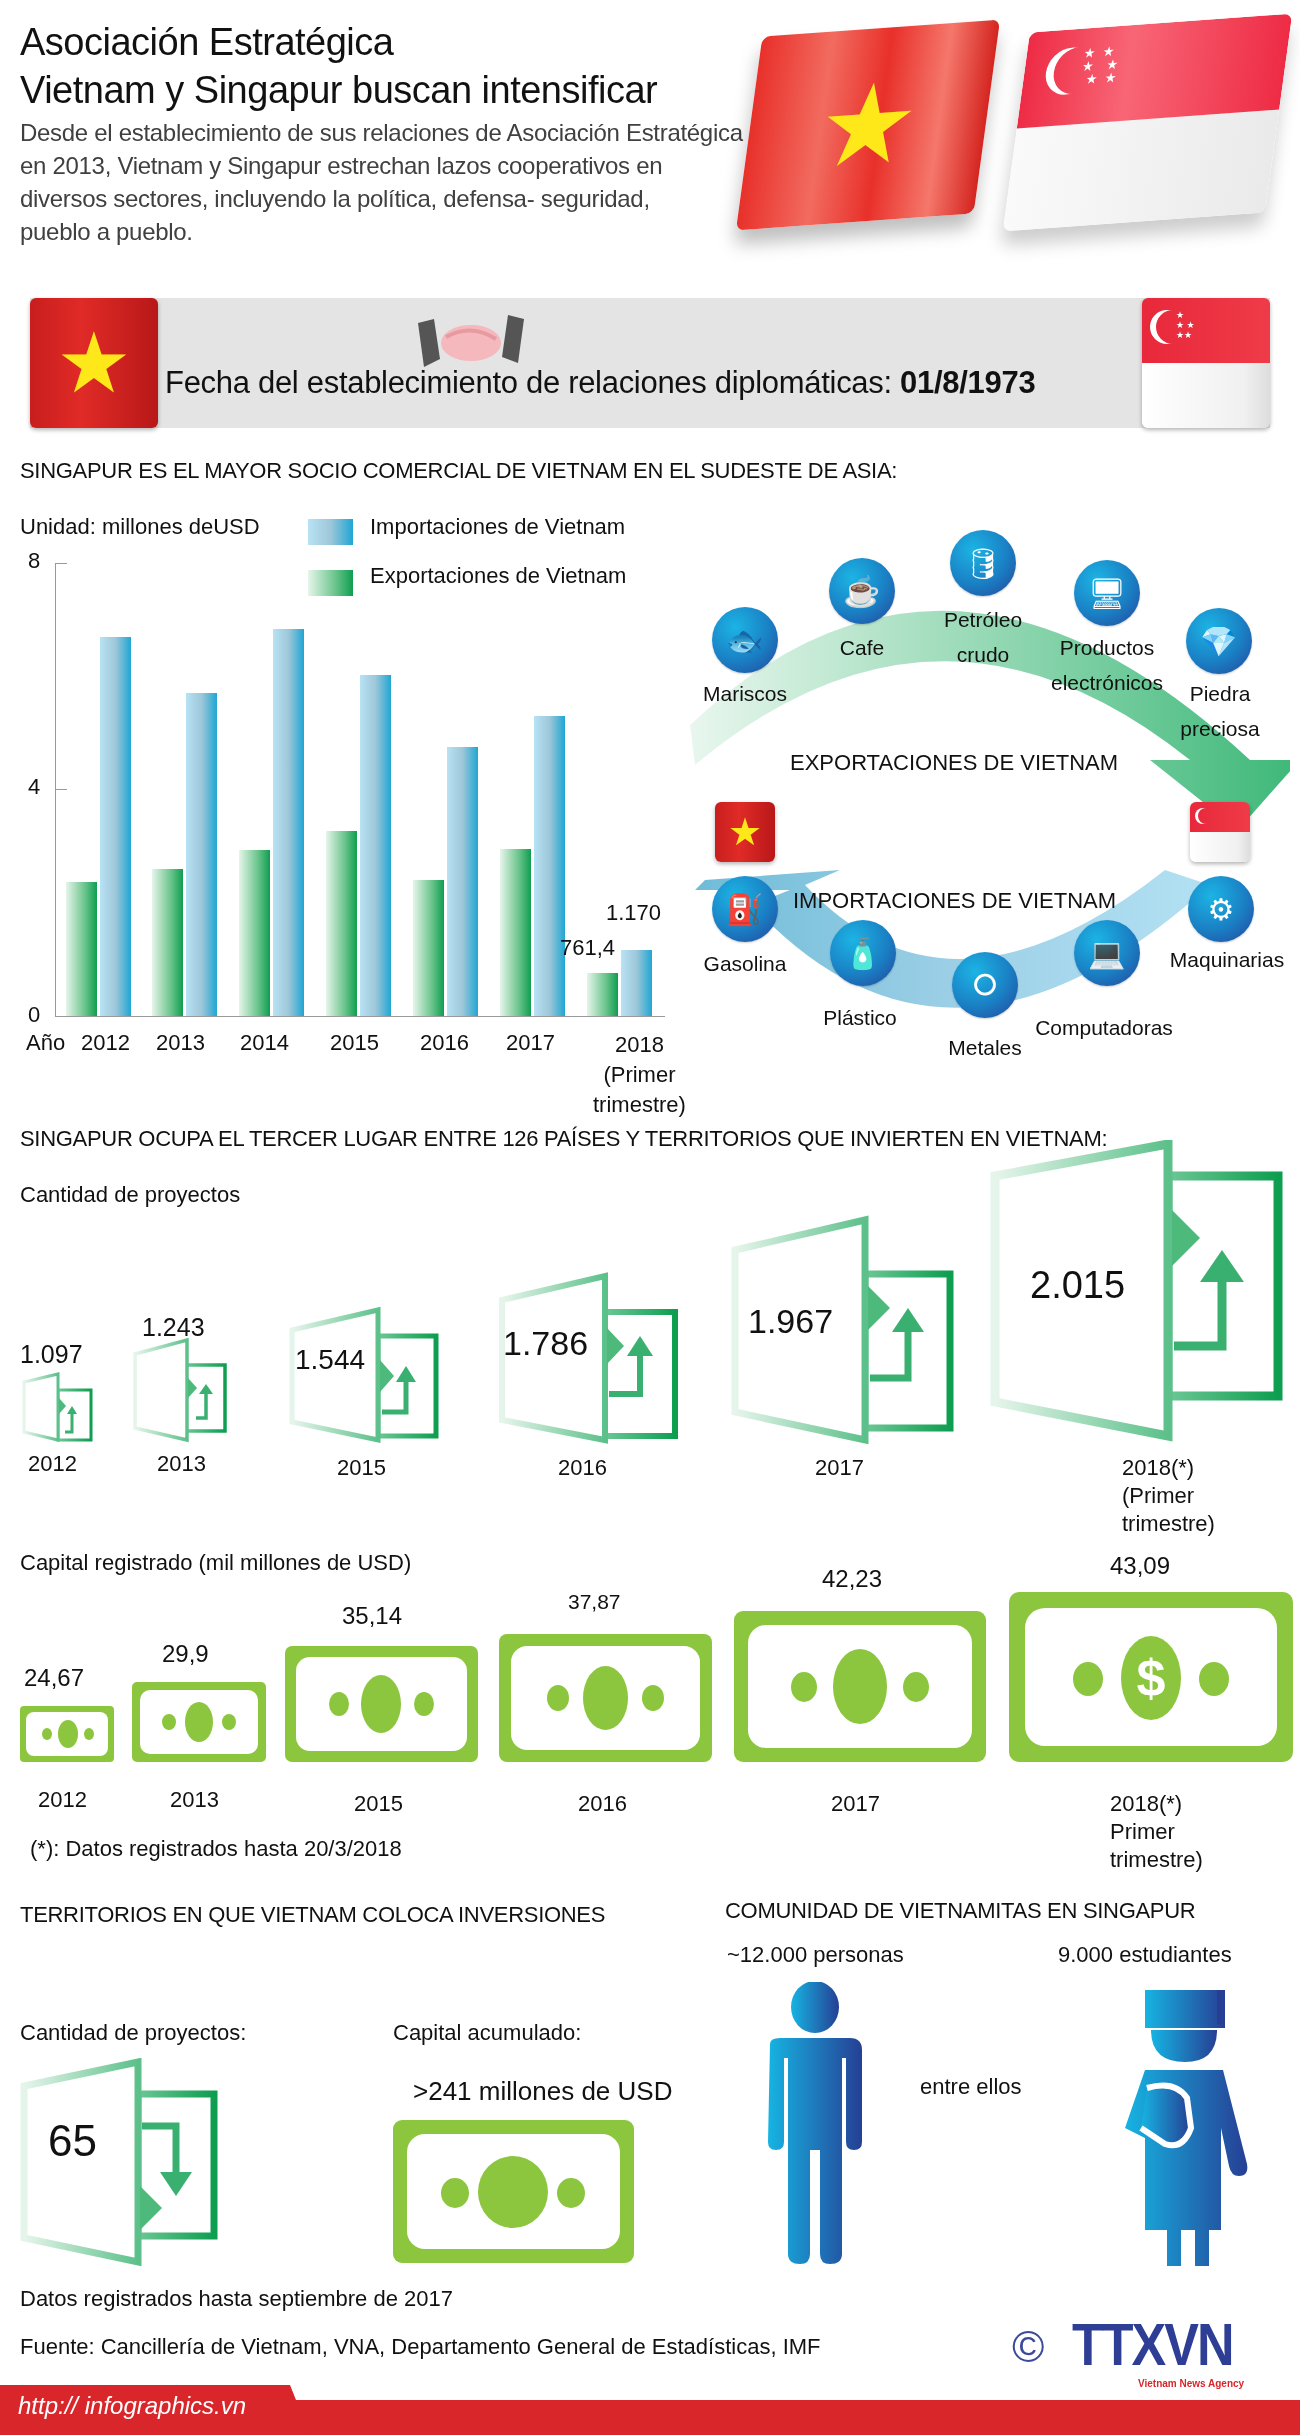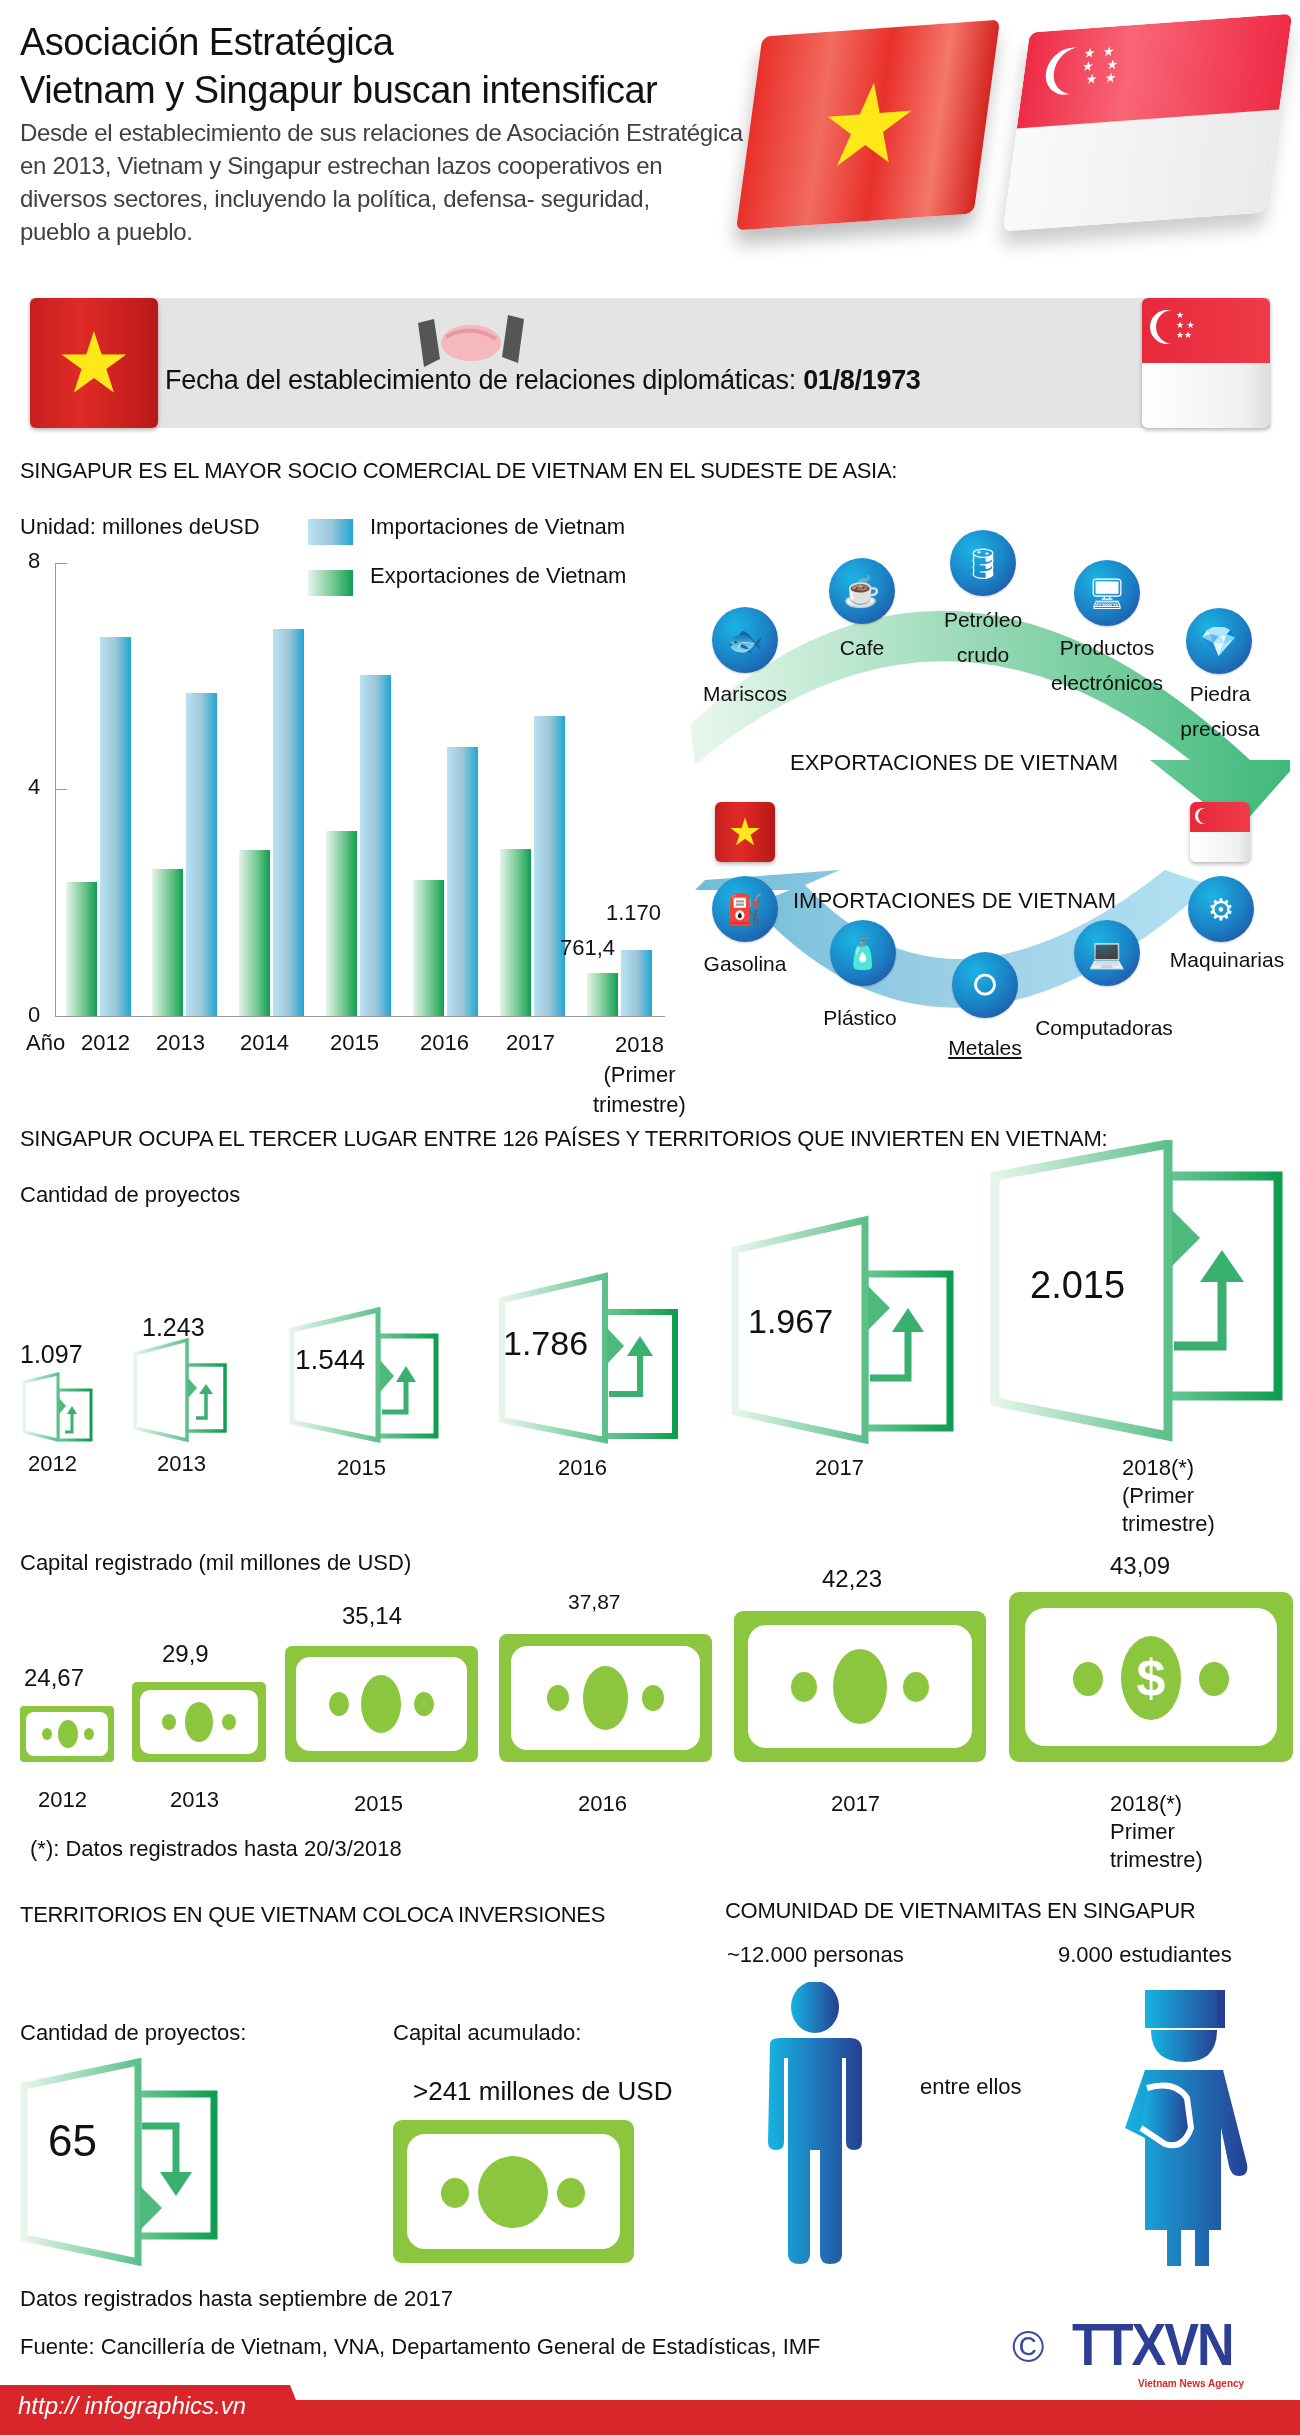--- a/index.html
+++ b/index.html
@@ -13,7 +13,7 @@
   .sg-flag .top { height: 50%; background: linear-gradient(90deg,#e8283b,#ef3b48); position: relative; }
   .sg-flag .bot { height: 50%; background: linear-gradient(90deg,#fff,#f0f0f0 80%,#ddd); }
   .star { color: #ffe81a; line-height: 1; }
-  .banner-text { left: 165px; top: 365px; font-size: 27px; color: #111; letter-spacing: -0.3px; }
+  .banner-text { left: 165px; top: 365px; font-size: 31px; color: #111; letter-spacing: -0.3px; }
   .banner-text b { font-weight: bold; }
   .section-h { font-size: 22px; color: #111; letter-spacing: -0.3px; }
   .label { font-size: 22px; color: #111; }

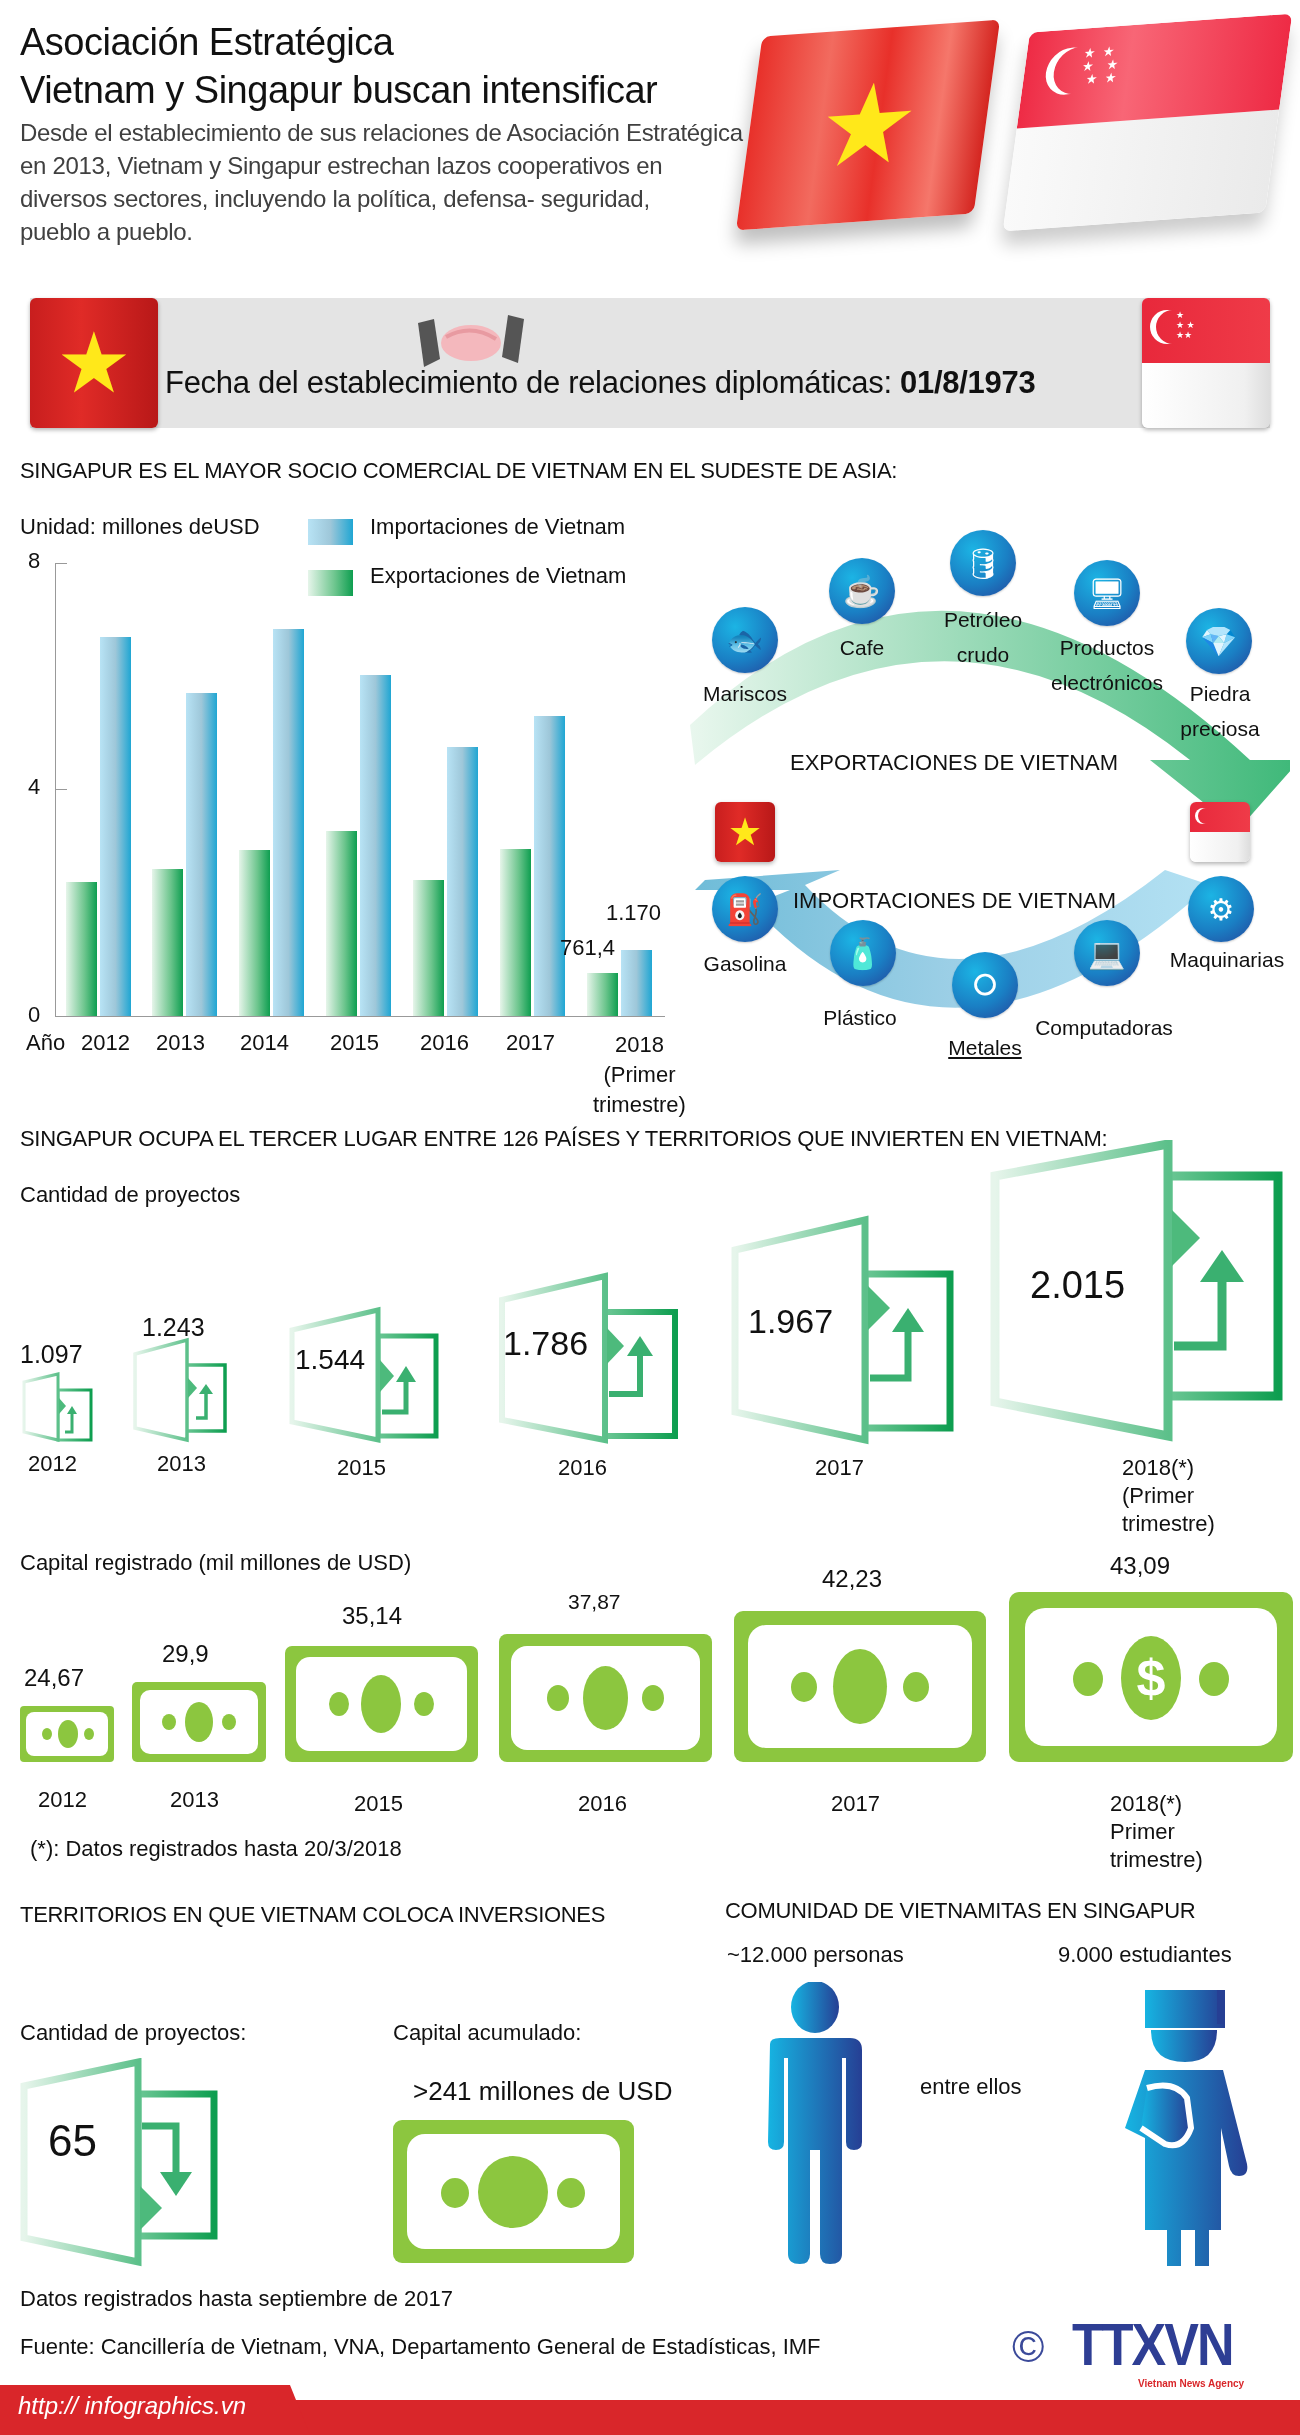--- a/index.html
+++ b/index.html
@@ -173,7 +173,7 @@
 <div class="abs circle-icon" style="left:830px;top:920px;">🧴</div>
 <div class="abs cycle-label" style="left:805px;top:1000px;width:110px;">Plástico</div>
 <div class="abs circle-icon" style="left:952px;top:952px;">⭘</div>
-<div class="abs cycle-label" style="left:930px;top:1030px;width:110px;text-decoration:underline;">Metales</div>
+<div class="abs cycle-label" style="left:930px;top:1030px;width:110px;">Metales</div>
 <div class="abs circle-icon" style="left:1074px;top:920px;">💻</div>
 <div class="abs cycle-label" style="left:1024px;top:1010px;width:160px;">Computadoras</div>
 <div class="abs circle-icon" style="left:1188px;top:876px;">⚙</div>

